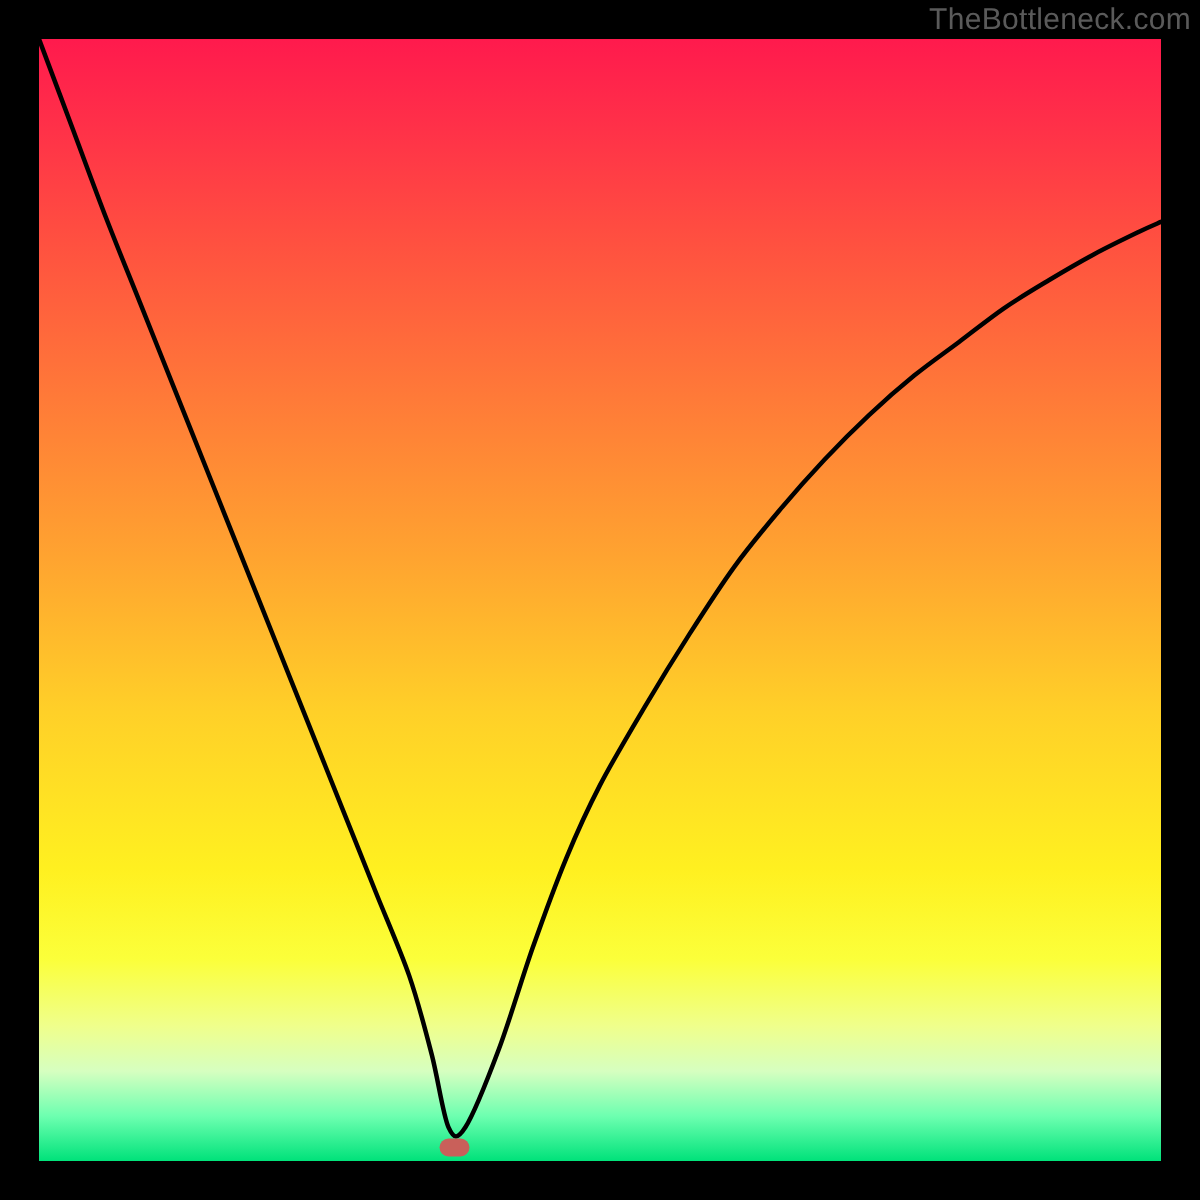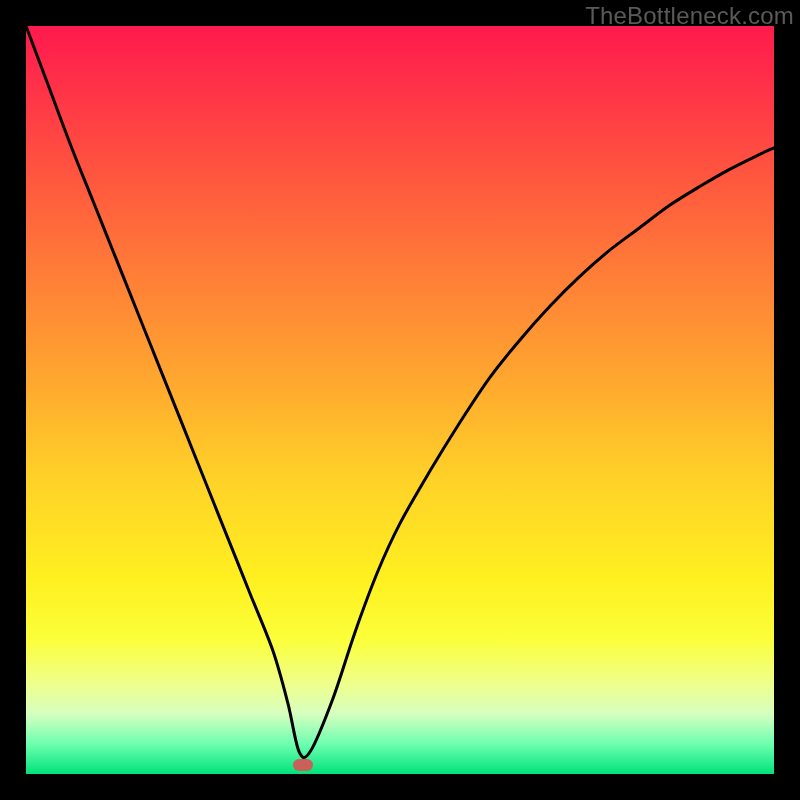--- a/index.html
+++ b/index.html
@@ -33,7 +33,7 @@
     top: 2px;
     right: 6px;
     color: #5a5a5a;
-    font-size: 24px;
+    font-size: 20px;
     font-weight: 400;
     letter-spacing: 0.2px;
     z-index: 10;

